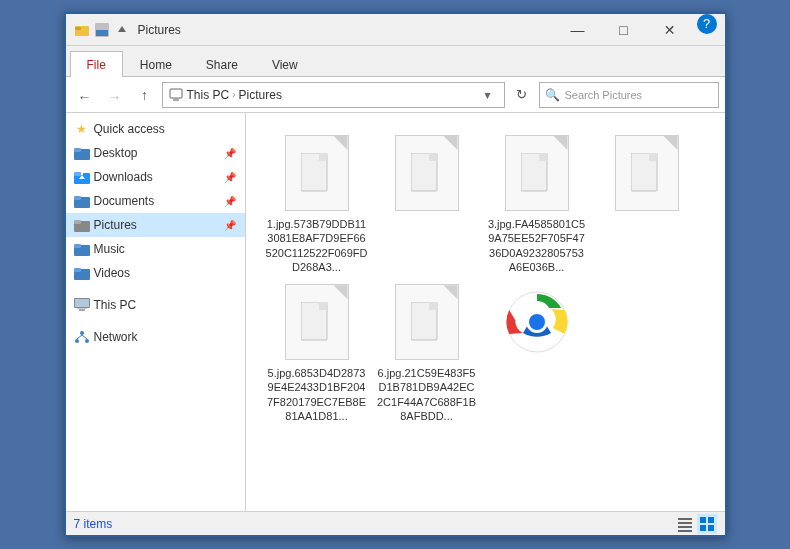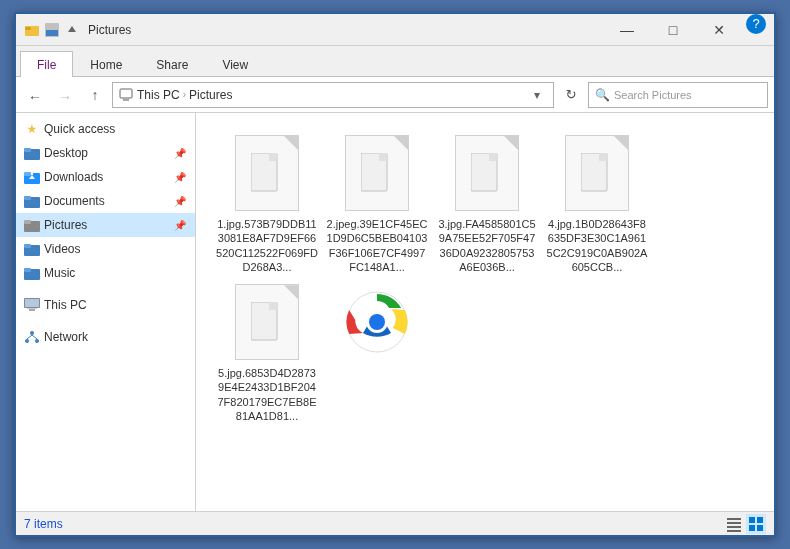--- a/index.html
+++ b/index.html
@@ -14,7 +14,7 @@
       justify-content: center;
     }
     .window {
-      width: 762px;
+      width: 663px;
       height: 525px;
       background: #f0f0f0;
       border: 2px solid #2c5f9e;

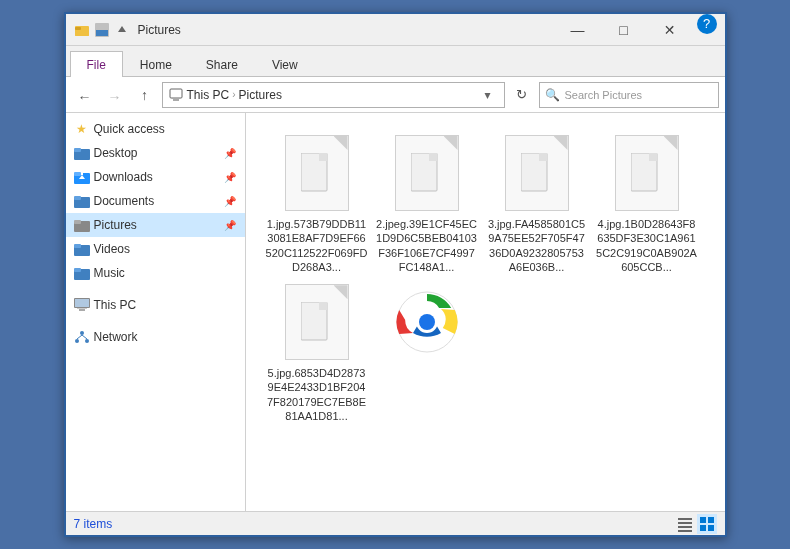--- a/index.html
+++ b/index.html
@@ -91,7 +91,7 @@
     .ribbon-tab.active {
       background: white;
       border-color: #c0c0c0;
-      color: #701a75;
+      color: #b91c1c;
       font-weight: 500;
     }
     

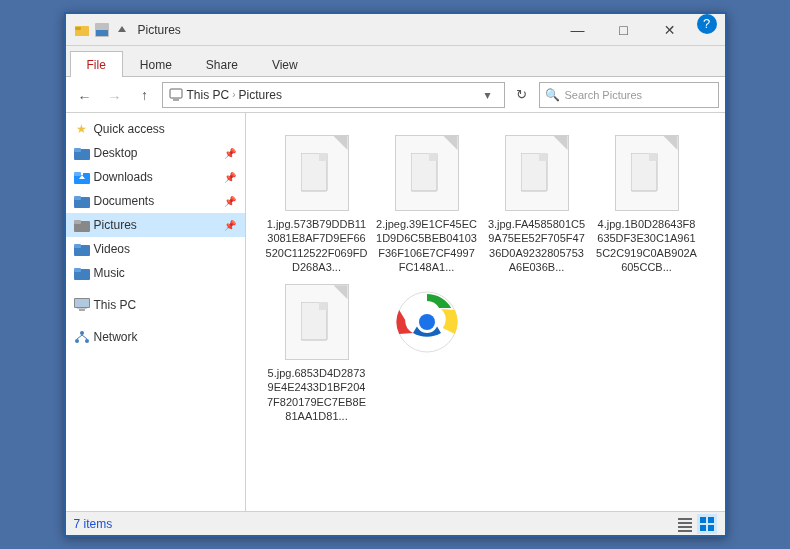--- a/index.html
+++ b/index.html
@@ -518,7 +518,6 @@
               </svg>
             </div>
           </div>
-          <span class="file-name">2.jpeg.39E1CF45EC1D9D6C5BEB04103F36F106E7CF4997FC148A1...</span>
         </div>
 
         <div class="file-item">

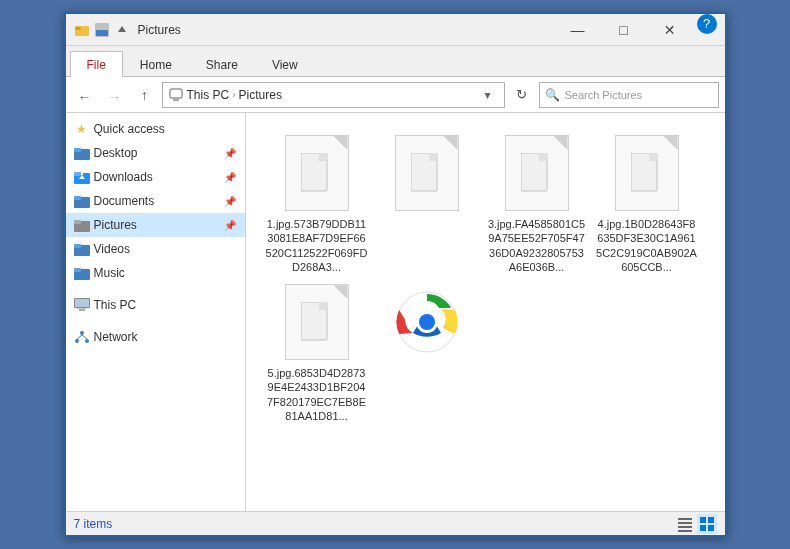--- a/index.html
+++ b/index.html
@@ -543,7 +543,6 @@
               </svg>
             </div>
           </div>
-          <span class="file-name">4.jpg.1B0D28643F8635DF3E30C1A9615C2C919C0AB902A605CCB...</span>
         </div>
 
         <div class="file-item">

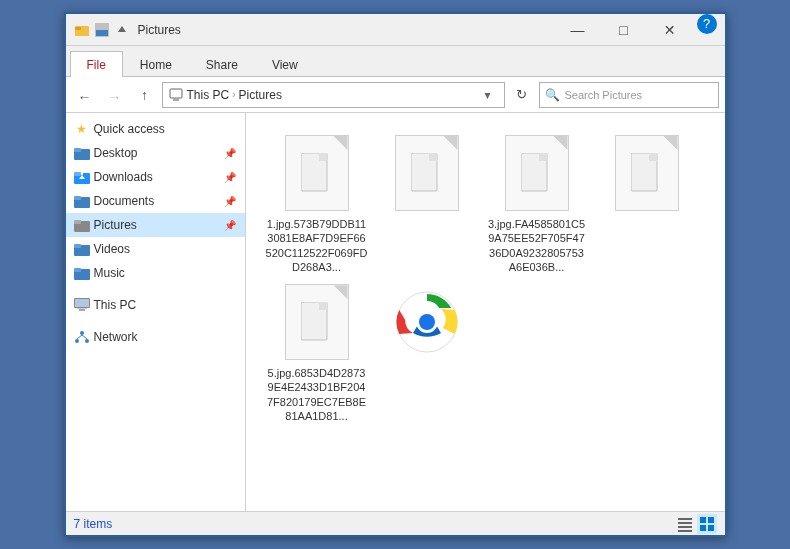--- a/index.html
+++ b/index.html
@@ -449,7 +449,7 @@
               <rect x="0" y="2" width="7" height="4" rx="1" fill="#60a0e0"></rect>
             </svg>
         </span>
-        <span>Videos</span>
+        <span>Music</span>
       </div>
 
       <div class="sidebar-item">
@@ -459,7 +459,7 @@
               <rect x="0" y="2" width="7" height="4" rx="1" fill="#60a0e0"></rect>
             </svg>
         </span>
-        <span>Music</span>
+        <span>Videos</span>
       </div>
 
       <div style="height:8px;"></div>

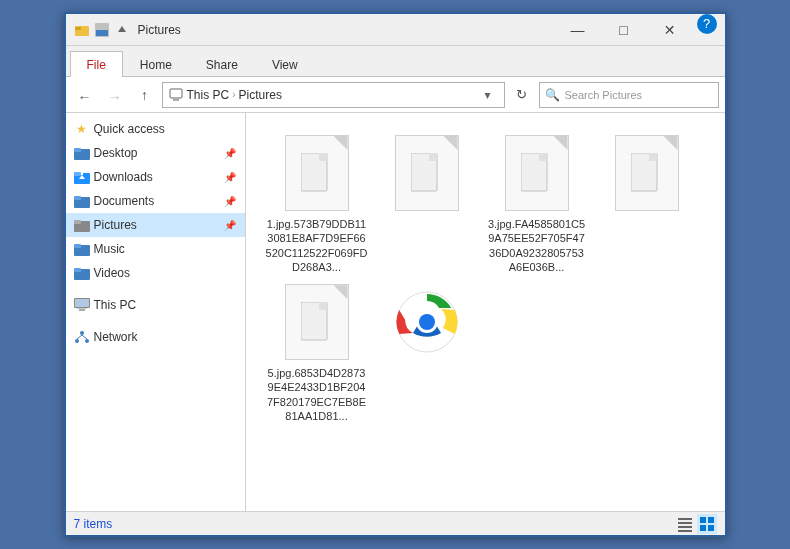--- a/index.html
+++ b/index.html
@@ -558,6 +558,18 @@
           <span class="file-name">5.jpg.6853D4D28739E4E2433D1BF2047F820179EC7EB8E81AA1D81...</span>
         </div>
 
+        <div class="file-item">
+          <div class="file-icon-container">
+            <div class="file-document">
+              <svg width="32" height="40" viewBox="0 0 32 40">
+                <rect x="0" y="0" width="26" height="38" rx="1" fill="#f0f0f0" stroke="#c0c0c0" stroke-width="1"></rect>
+                <polygon points="18,0 26,8 18,8" fill="#d0d0d0"></polygon>
+                <rect x="18" y="0" width="8" height="8" fill="#e0e0e0"></rect>
+              </svg>
+            </div>
+          </div>
+          <span class="file-name">6.jpg.21C59E483F5D1B781DB9A42EC2C1F44A7C688F1B8AFBDD...</span>
+        </div>
 
         <div class="file-item">
           <div class="file-icon-container">

